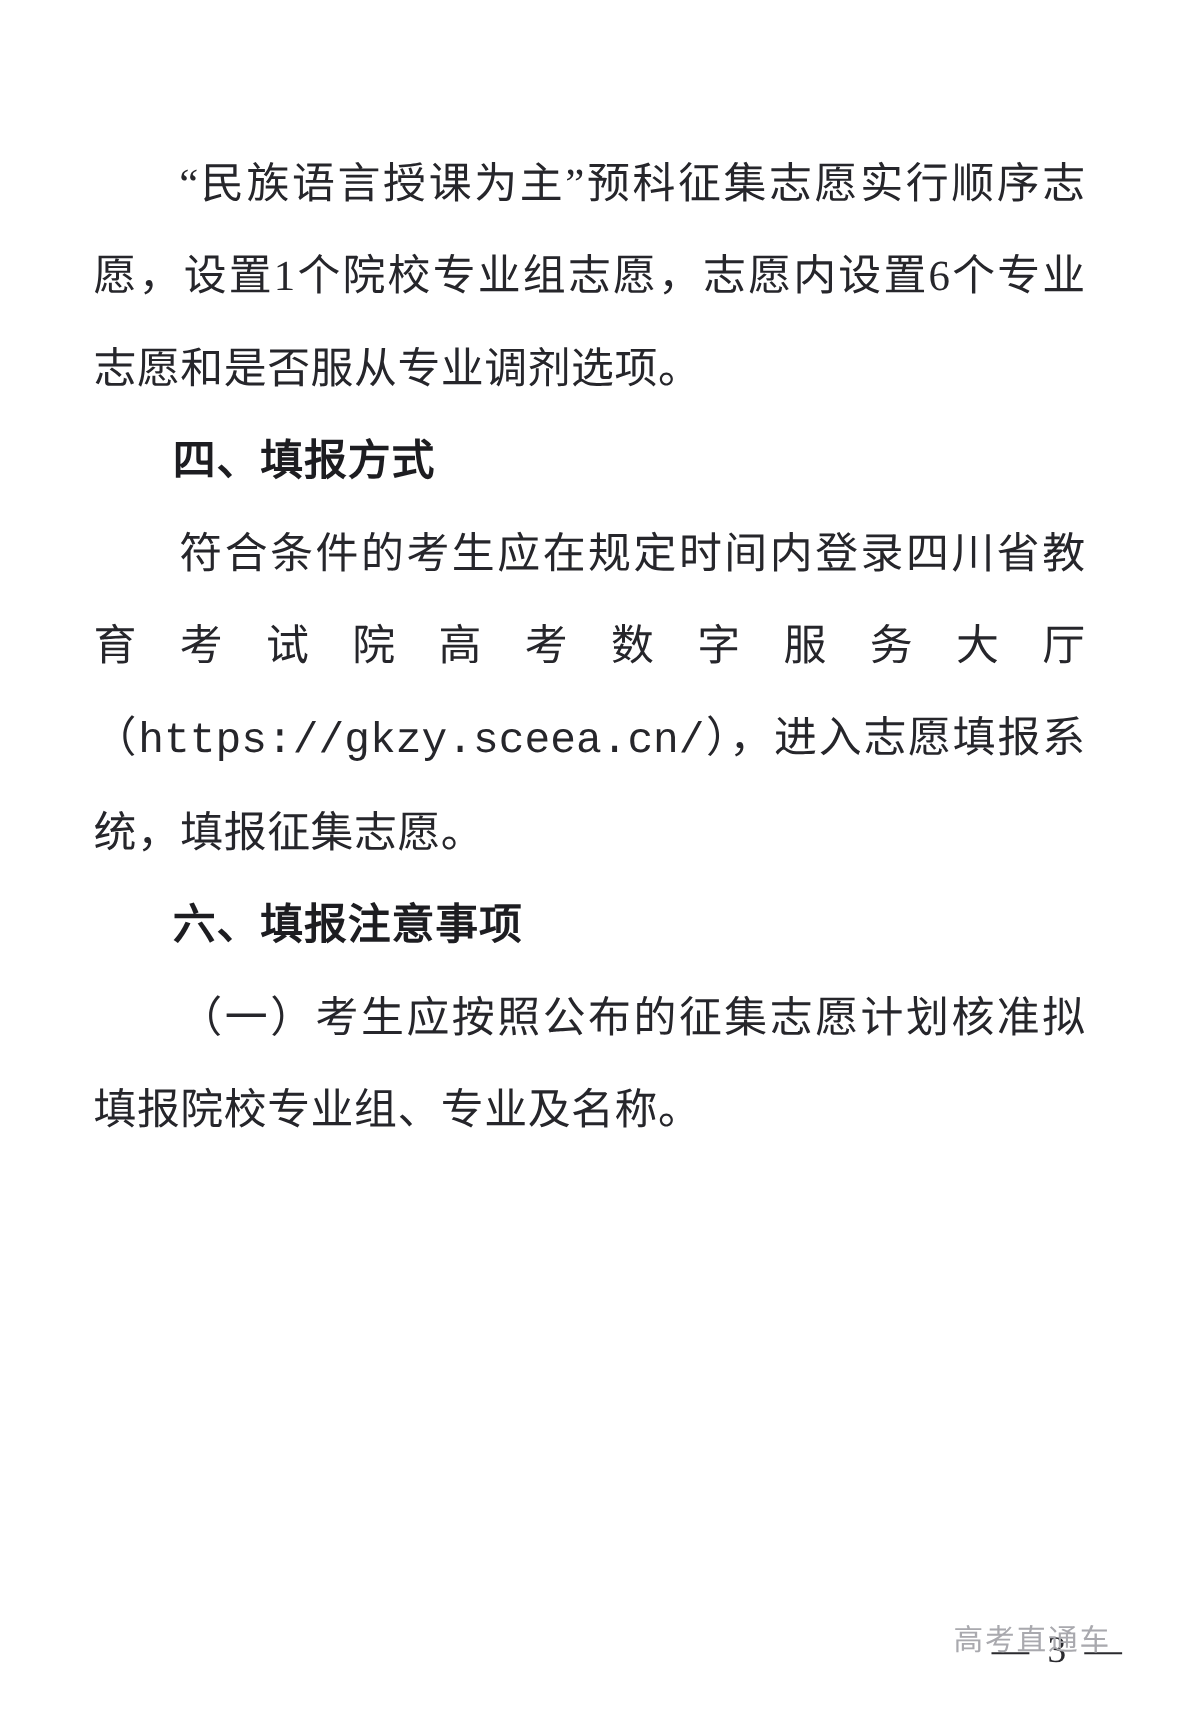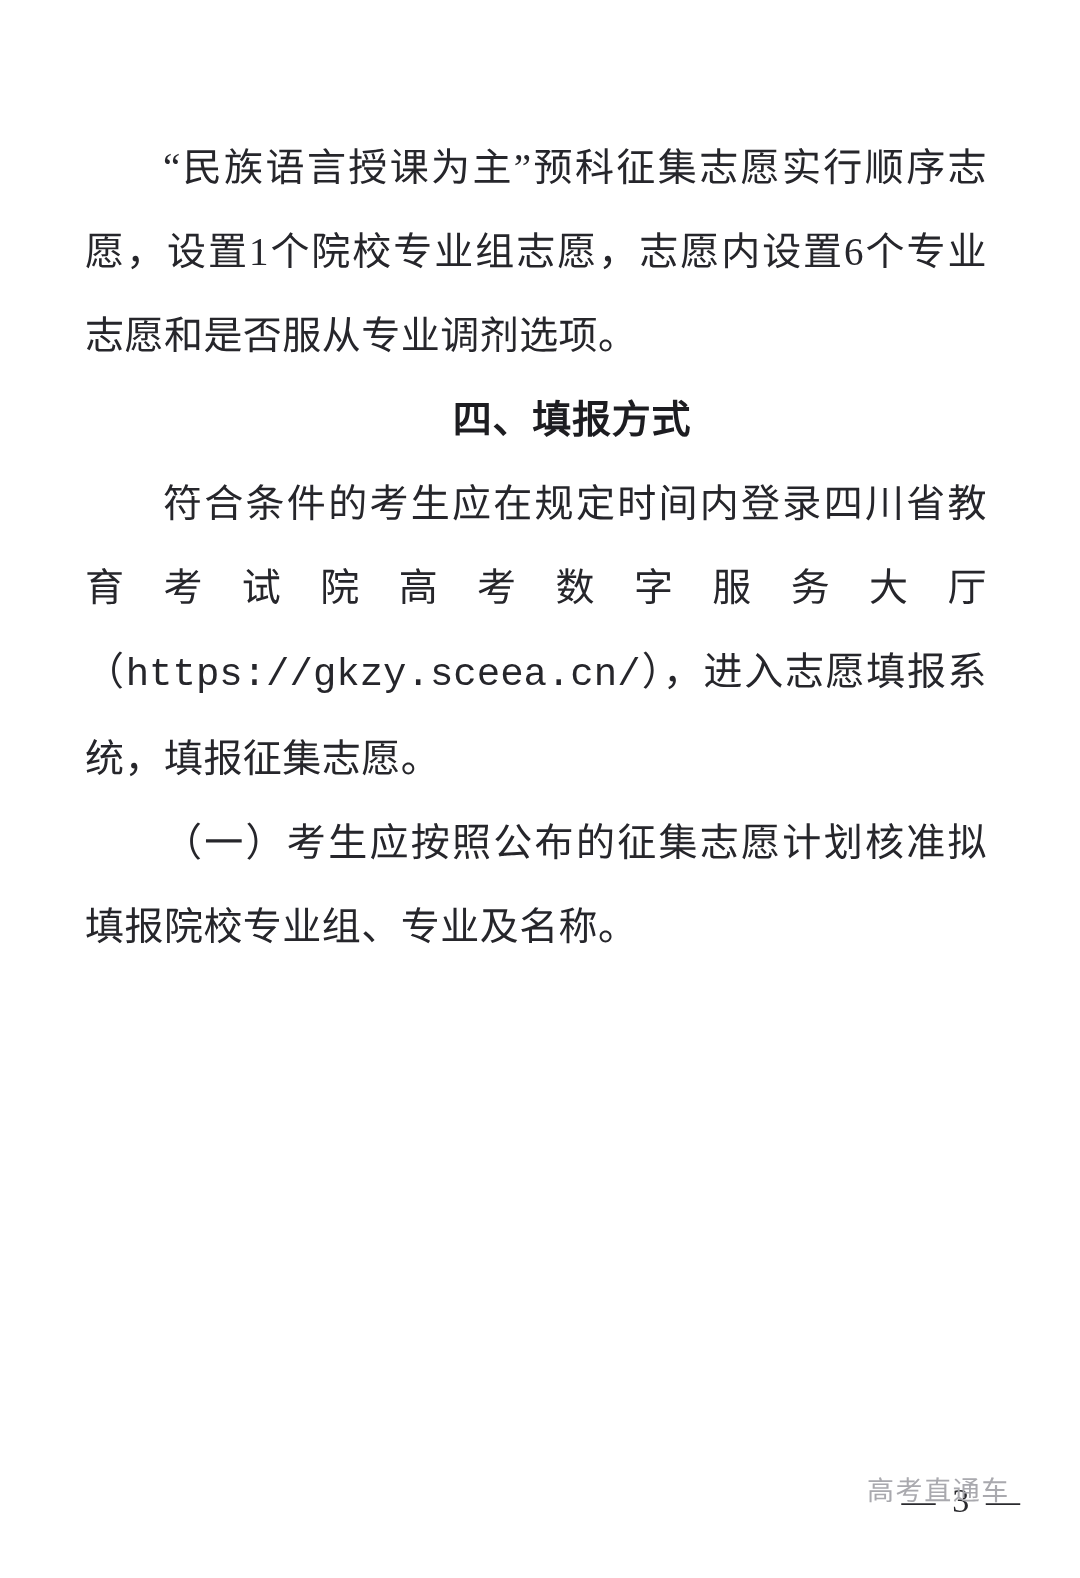--- a/index.html
+++ b/index.html
@@ -53,7 +53,6 @@
     letter-spacing: 0.02em;
     color: #1d1d21;
     font-family: "Liberation Sans", "DejaVu Sans", sans-serif;
-    text-align: center;
   }
 
   .url {

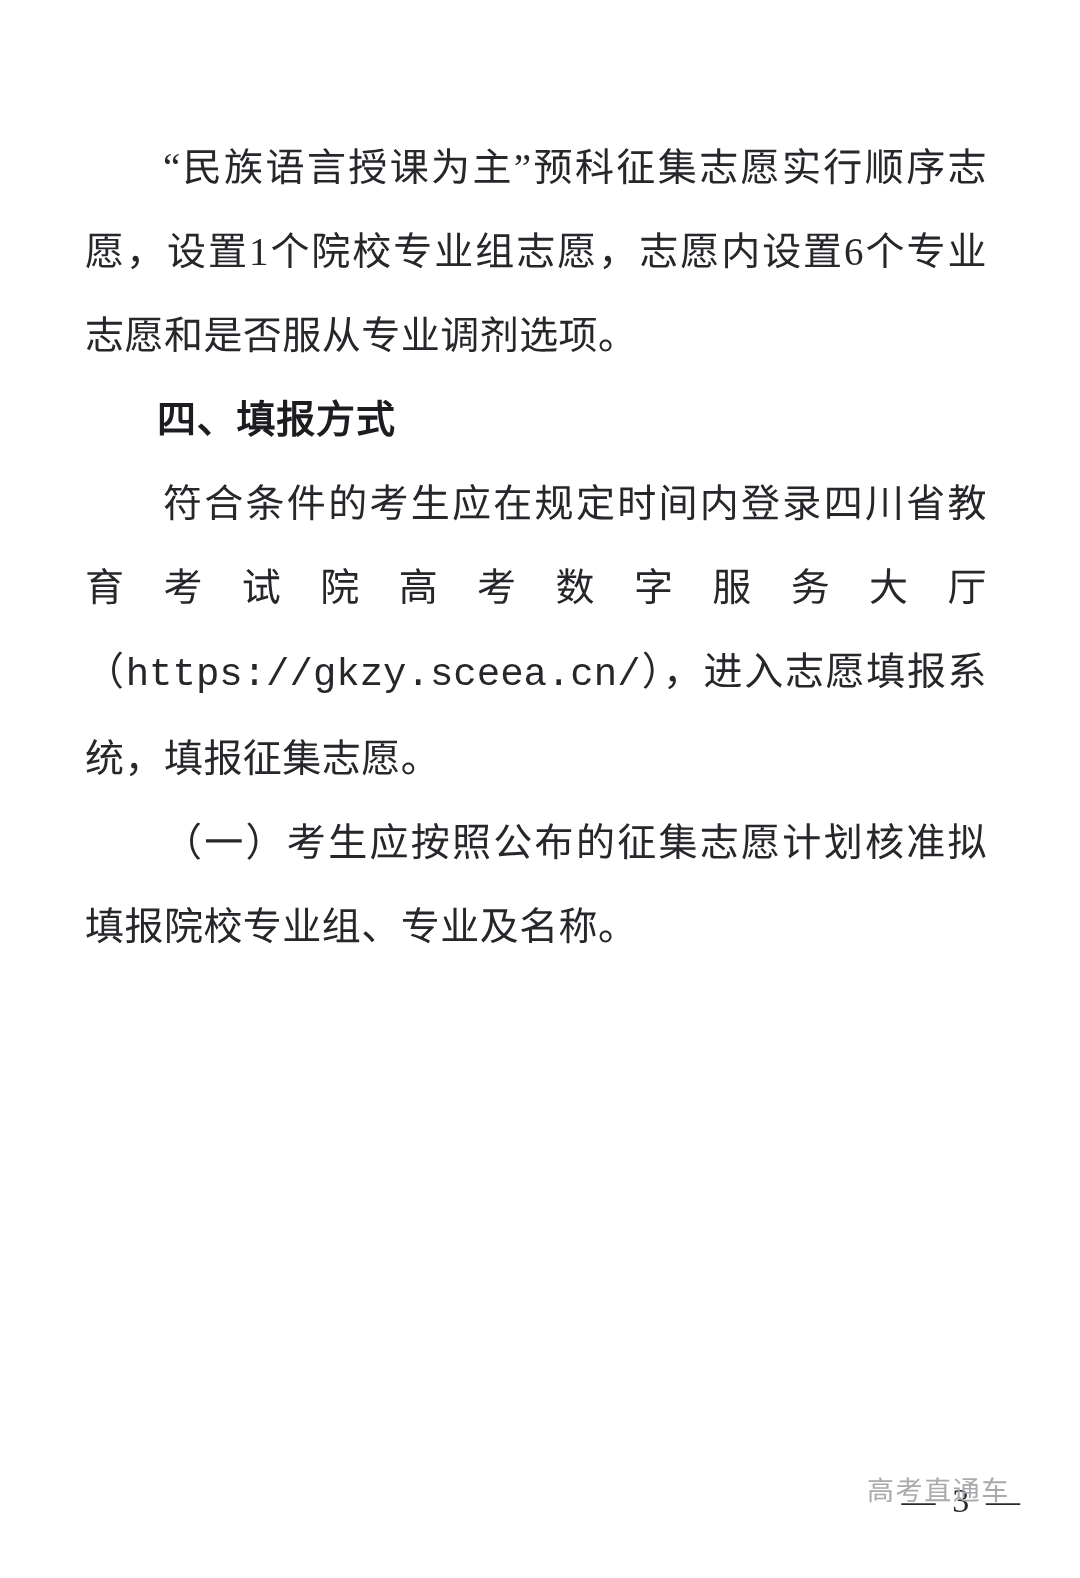--- a/index.html
+++ b/index.html
@@ -109,6 +109,7 @@
 
 
 
+    <h2 class="heading">六、填报注意事项</h2>
 
     <p class="para indent">（一）考生应按照公布的征集志愿计划核准拟填报院校专业组、专业及名称。</p>
 

